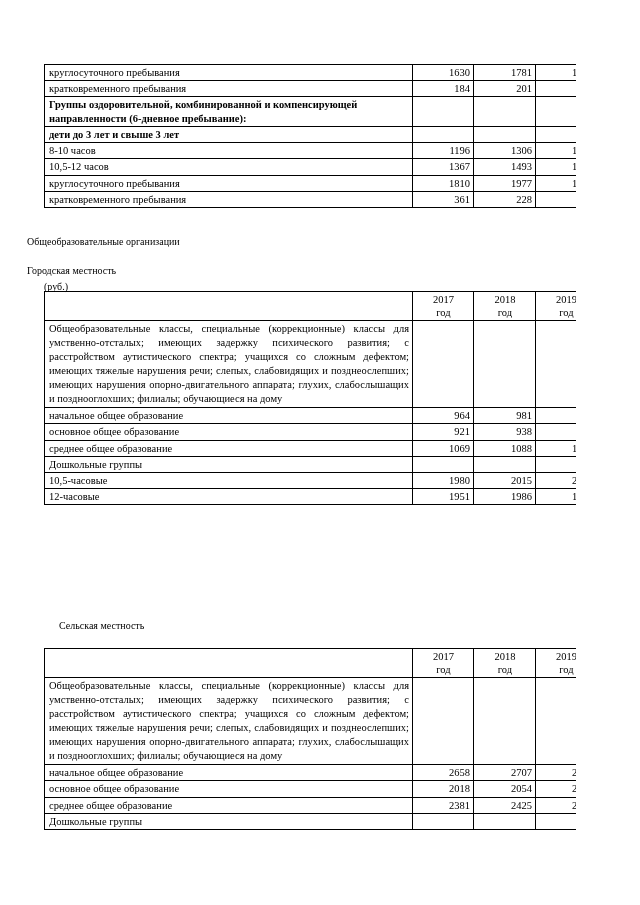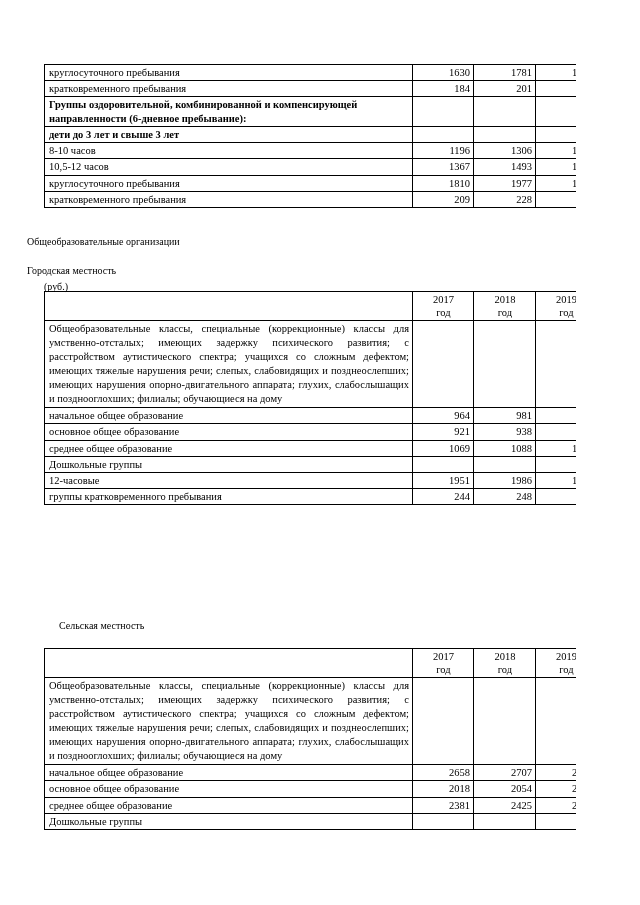--- a/index.html
+++ b/index.html
@@ -162,7 +162,7 @@
       </tr>
       <tr>
         <td class="lbl">кратковременного пребывания</td>
-        <td class="num">209</td>
+        <td class="num">361</td>
         <td class="num">228</td>
         <td class="num">228</td>
       </tr>

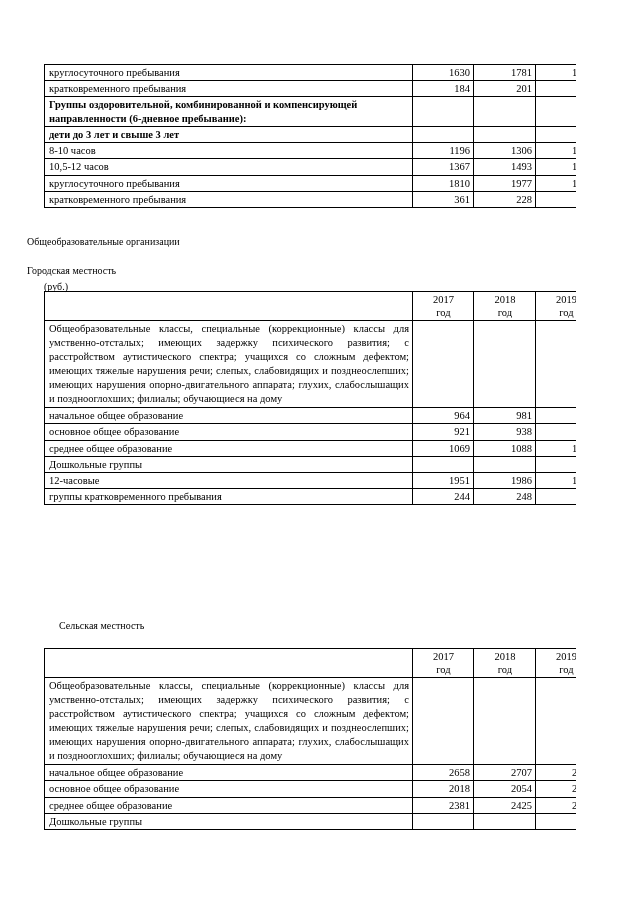--- a/index.html
+++ b/index.html
@@ -229,6 +229,12 @@
         <td class="num"></td>
       </tr>
       <tr>
+        <td class="lbl">10,5-часовые</td>
+        <td class="num">1980</td>
+        <td class="num">2015</td>
+        <td class="num">2015</td>
+      </tr>
+      <tr>
         <td class="lbl">12-часовые</td>
         <td class="num">1951</td>
         <td class="num">1986</td>

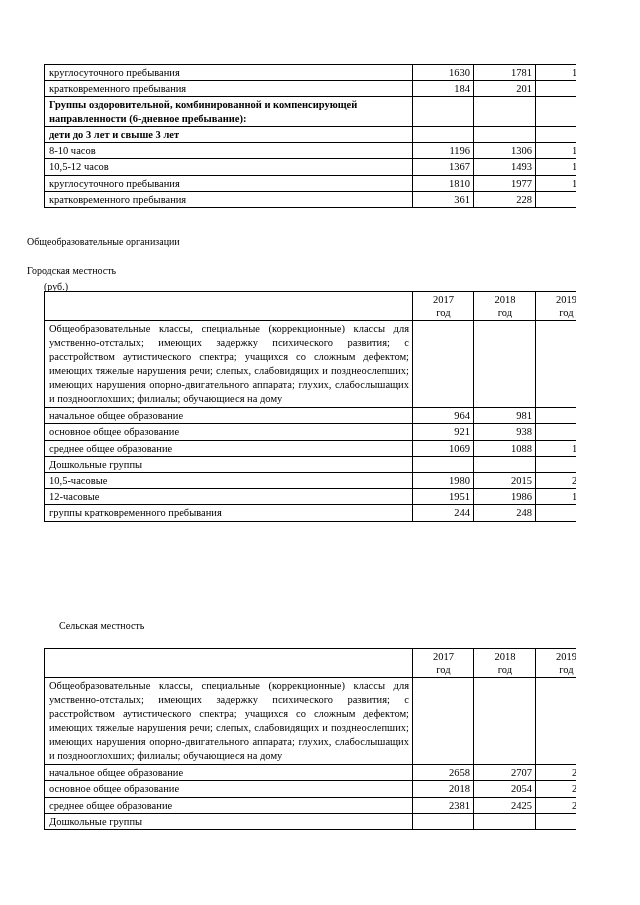--- a/index.html
+++ b/index.html
@@ -240,12 +240,6 @@
         <td class="num">1986</td>
         <td class="num">1986</td>
       </tr>
-      <tr>
-        <td class="lbl">группы кратковременного пребывания</td>
-        <td class="num">244</td>
-        <td class="num">248</td>
-        <td class="num">248</td>
-      </tr>
     </tbody>
   </table>
 

